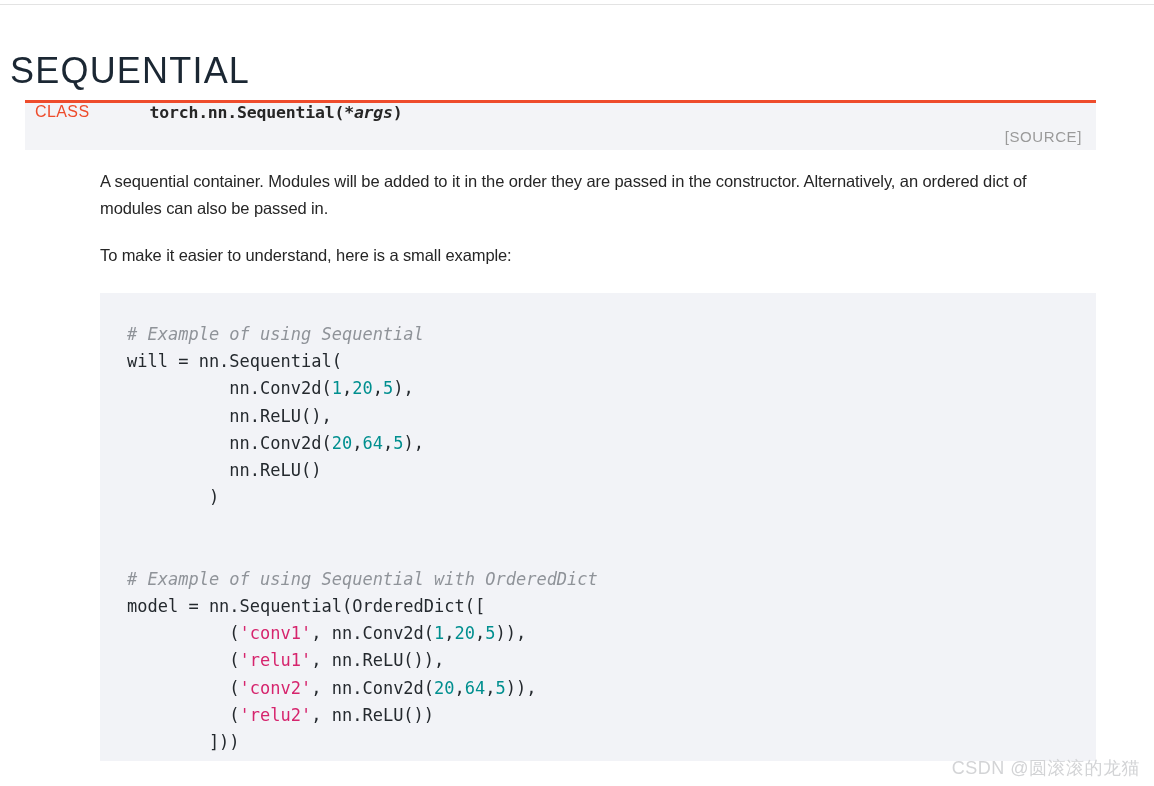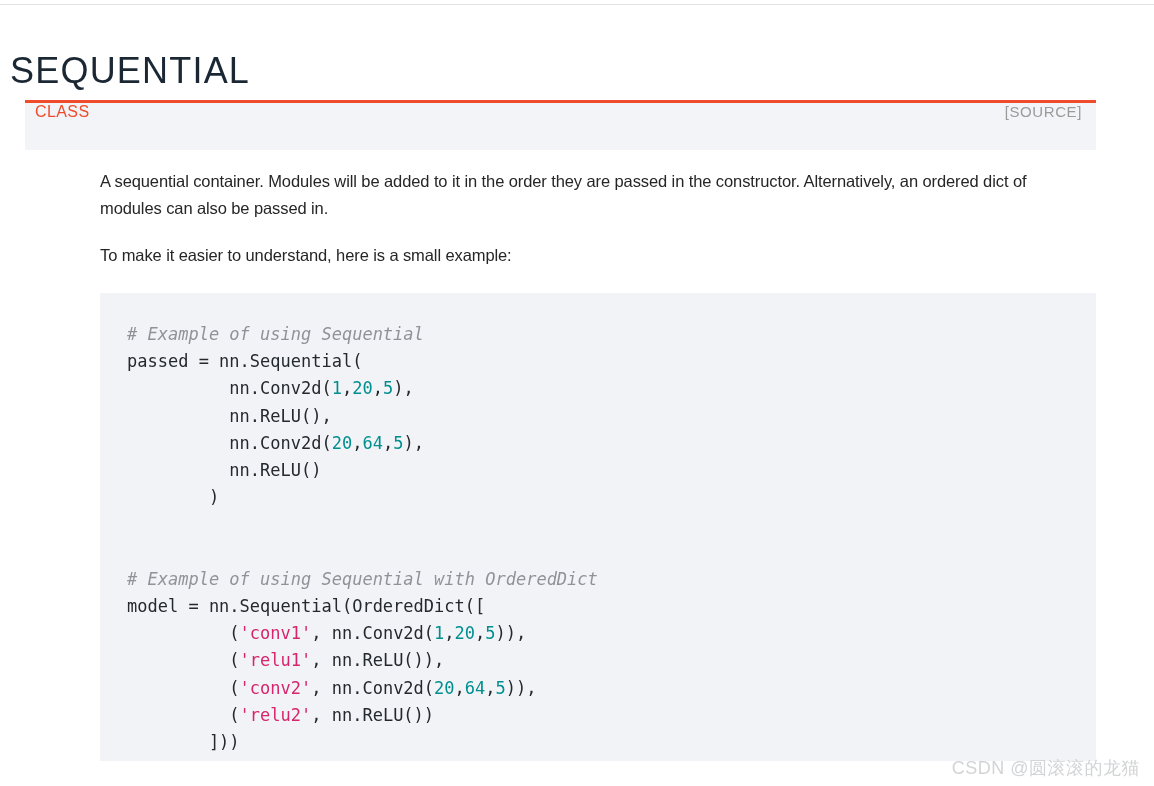--- a/index.html
+++ b/index.html
@@ -158,6 +158,7 @@
     <div class="sig-topbar"></div>
     <div class="sig-box">
       <span class="sig-class">CLASS</span>
+      <span class="sig-code"><span>torch.nn.Sequential(</span><span class="em">*args</span><span>)</span></span>
       <span class="sig-spacer"></span>
       <a class="sig-source" href="#">[SOURCE]</a>
     </div>

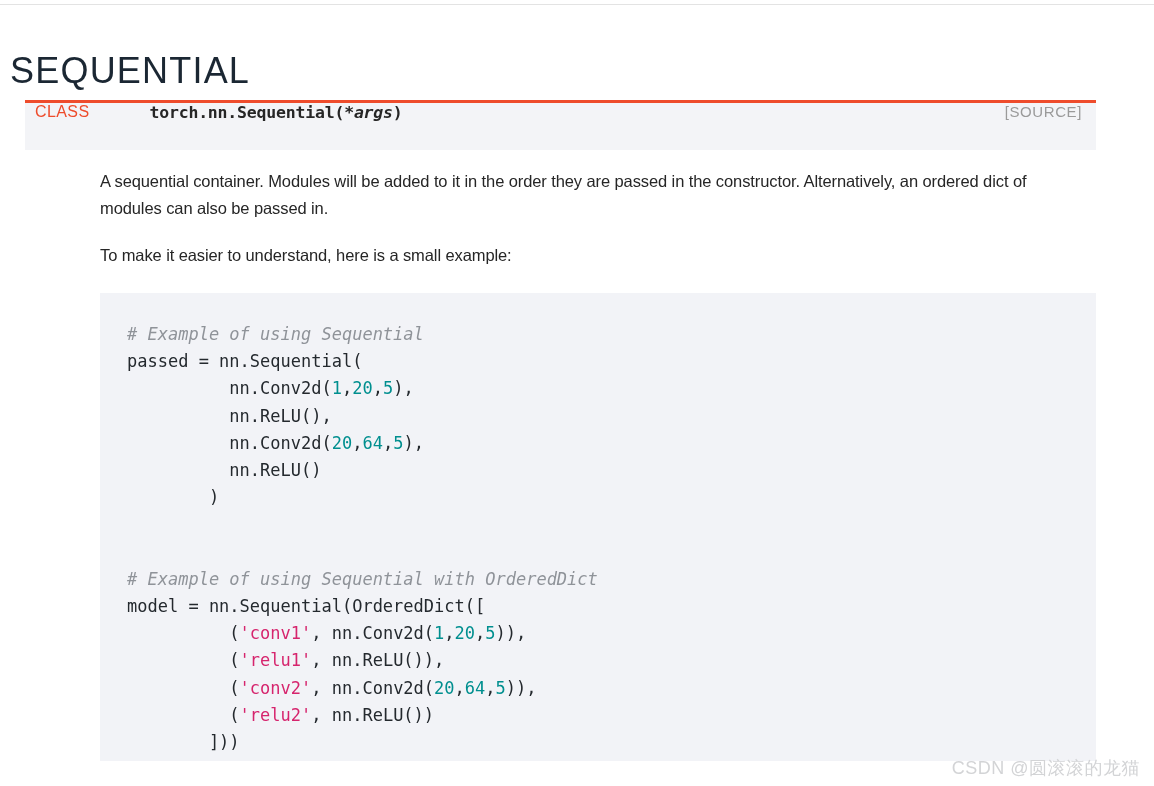--- a/index.html
+++ b/index.html
@@ -91,6 +91,7 @@
     letter-spacing: 0.6px;
     text-decoration: none;
     white-space: nowrap;
+    margin-top: 25px;
   }
   
   .body-text {

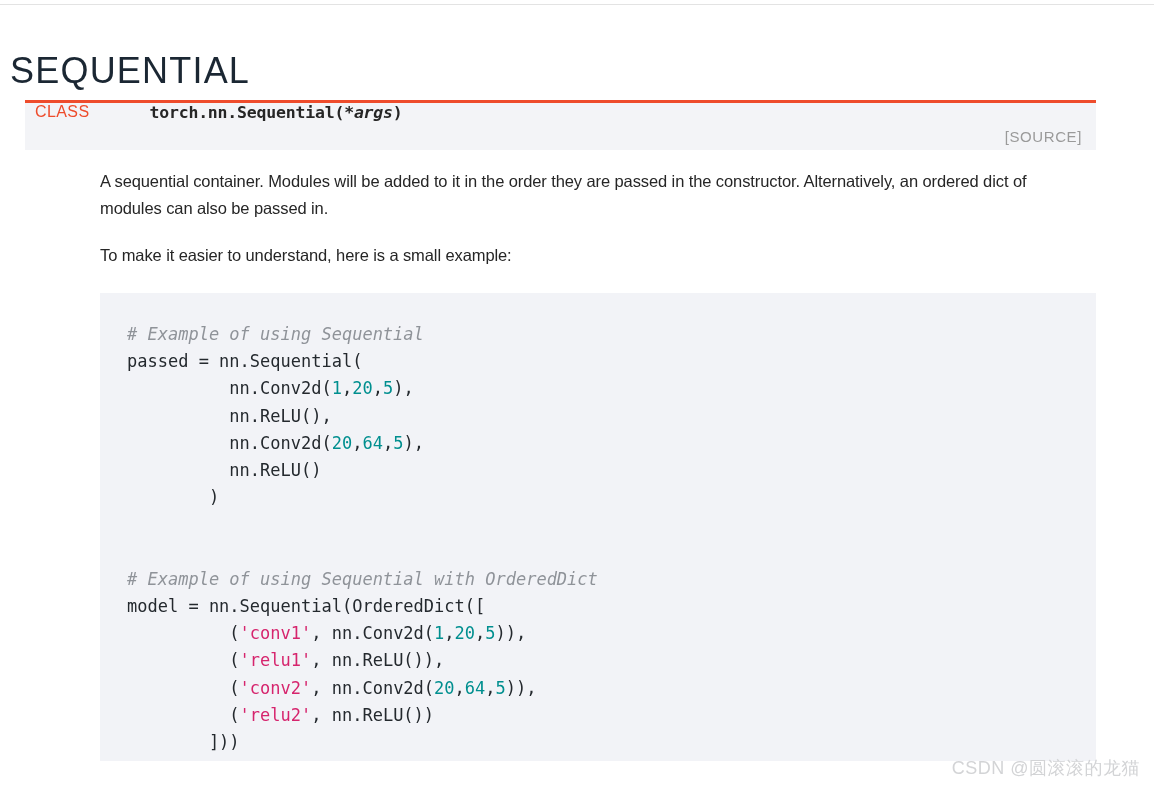--- a/index.html
+++ b/index.html
@@ -172,7 +172,7 @@
 
   <div class="code-block">
     <pre class="code" id="code-render"><span class="c"># Example of using Sequential</span>
-<span class="p">passed = nn.Sequential(</span>
+<span class="p">will = nn.Sequential(</span>
 <span class="p">          nn.Conv2d(</span><span class="n">1</span><span class="p">,</span><span class="n">20</span><span class="p">,</span><span class="n">5</span><span class="p">),</span>
 <span class="p">          nn.ReLU(),</span><span class="p"></span>
 <span class="p">          nn.Conv2d(</span><span class="n">20</span><span class="p">,</span><span class="n">64</span><span class="p">,</span><span class="n">5</span><span class="p">),</span>

